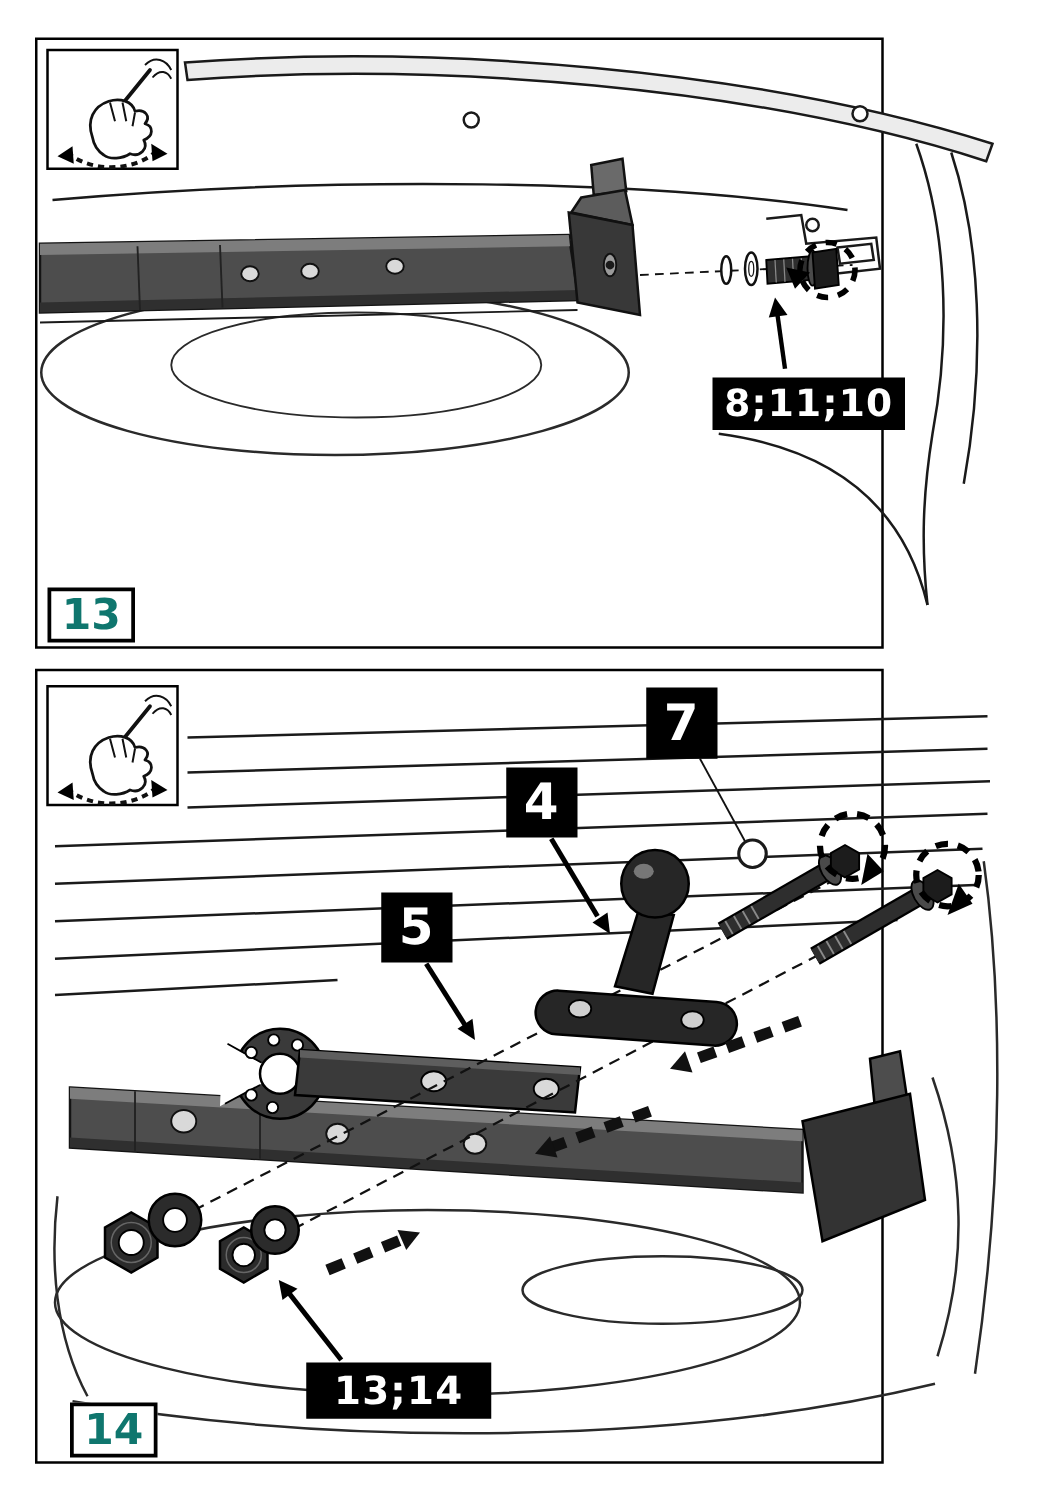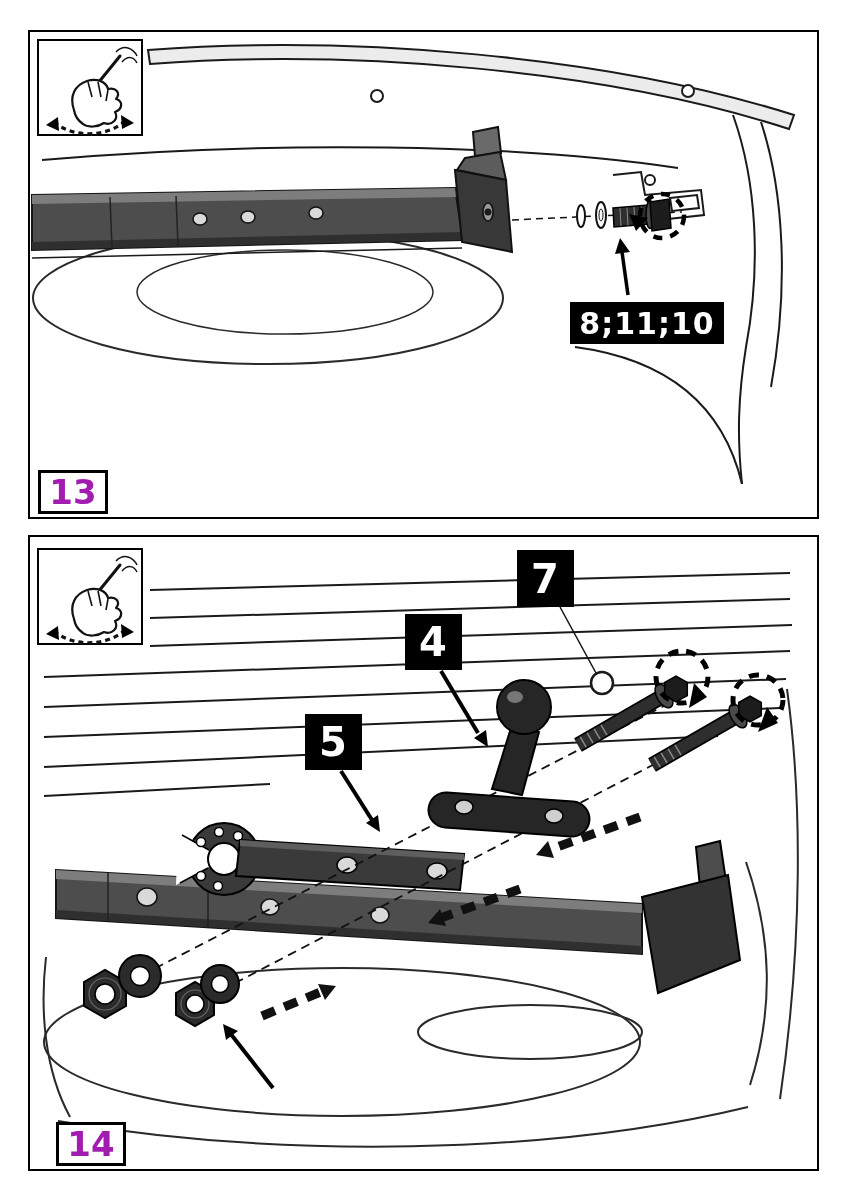--- a/index.html
+++ b/index.html
@@ -15,7 +15,7 @@
   .panel {
     position: absolute;
     left: 28px;
-    width: 791px;
+    width: 679px;
     border: 2px solid #000;
     background: #fff;
     padding-left: 41px;

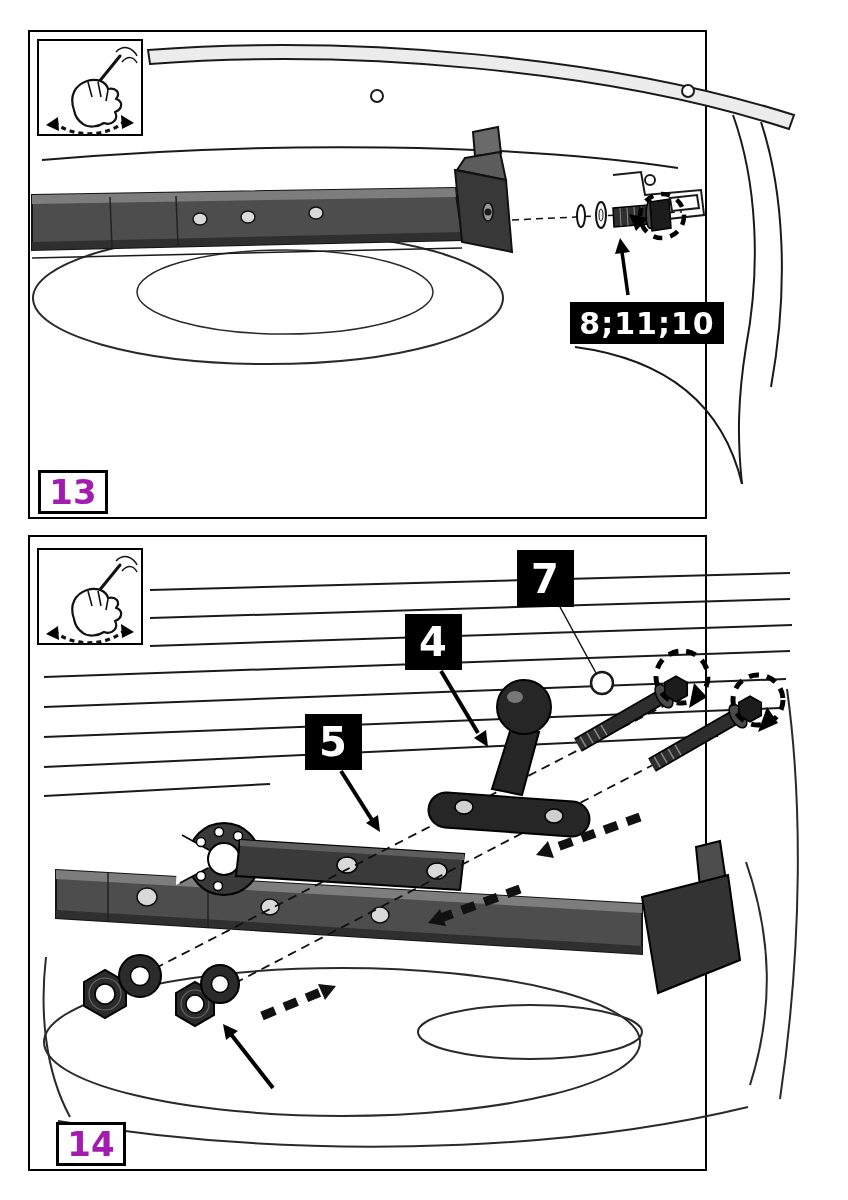--- a/index.html
+++ b/index.html
@@ -32,7 +32,7 @@
   }
   .stepnum {
     position: absolute; z-index: 3; left: 8px;
-    background: #fff; color: #a21caf;
+    background: #fff; color: #0f766e;
     border: 3px solid #000; font-weight: bold;
     display: flex; align-items: center; justify-content: center;
     user-select: none;

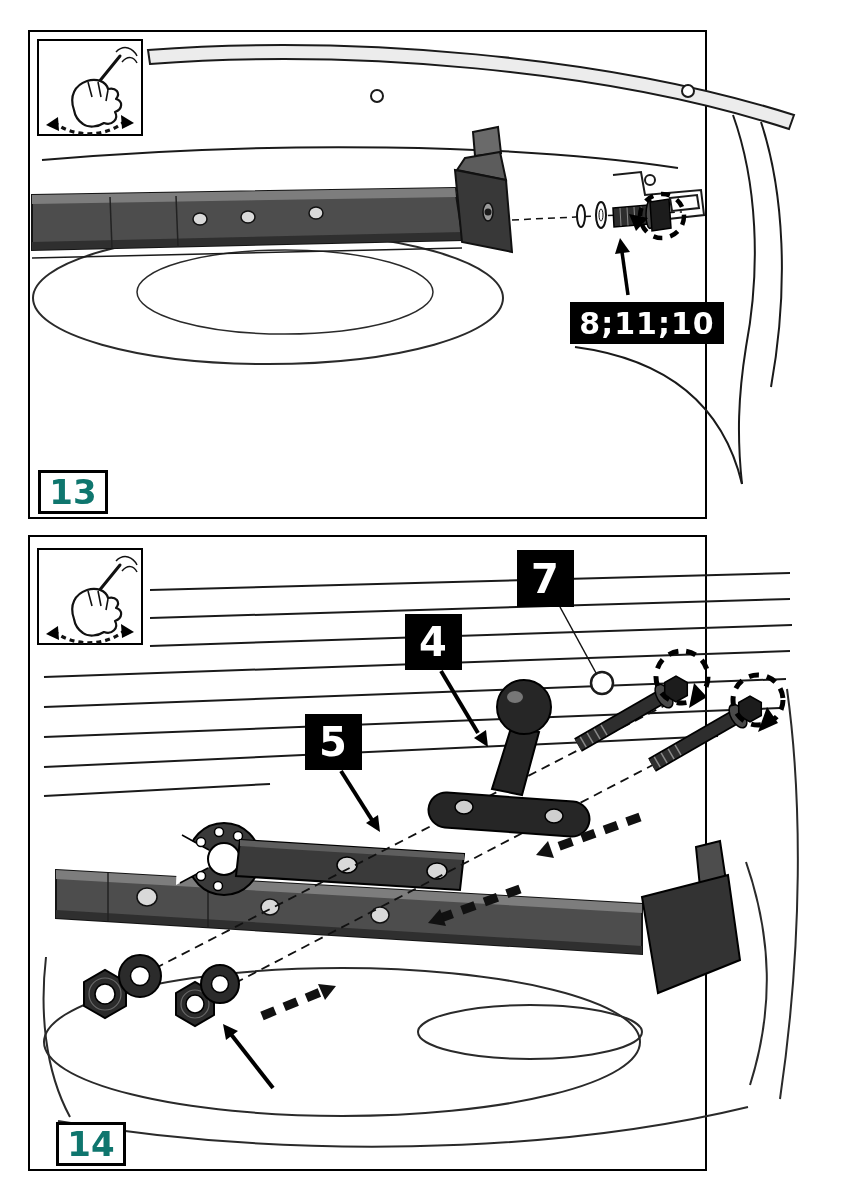--- a/index.html
+++ b/index.html
@@ -285,6 +285,7 @@
     <div class="callout" id="callout-7">7</div>
     <div class="callout" id="callout-4">4</div>
     <div class="callout" id="callout-5">5</div>
+    <div class="callout" id="callout-1314">13;14</div>
     <div class="stepnum" id="step-14">14</div>
   </section>
 

